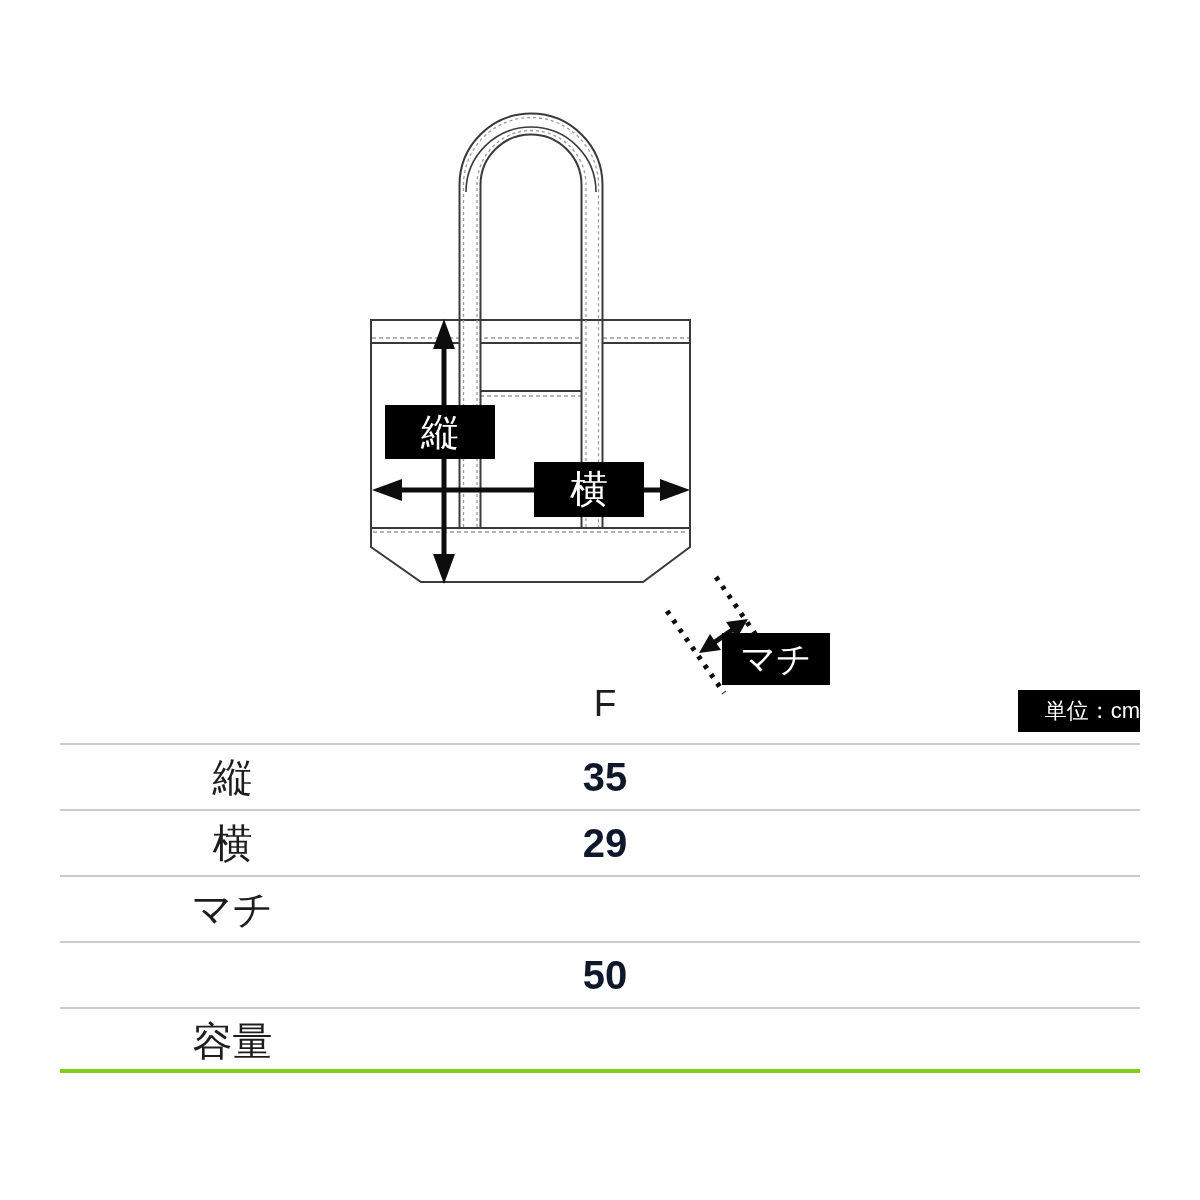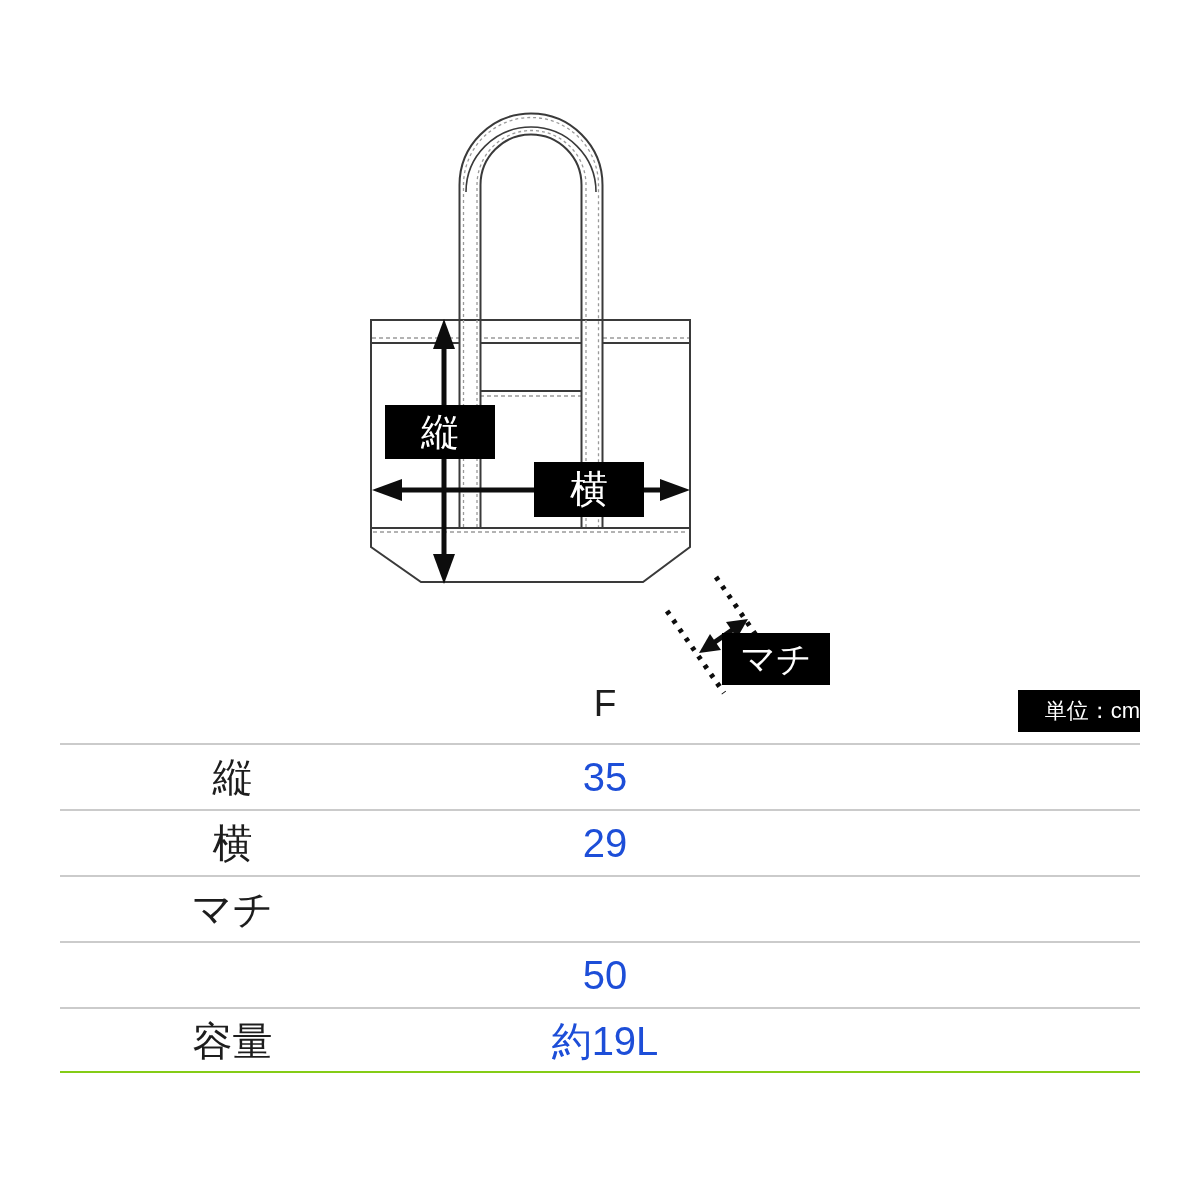--- a/index.html
+++ b/index.html
@@ -30,7 +30,7 @@
   .size-row .row-label { position:absolute; left:0; top:0; width:345px; height:64px;
     line-height:64px; text-align:center; font-size:40px; font-weight:500; color:#1d1d1d; }
   .size-row .row-value { position:absolute; left:345px; top:0; width:400px; height:64px;
-    line-height:64px; text-align:center; font-size:40px; font-weight:400; color:#1d4ed8; }
+    line-height:64px; text-align:center; font-size:40px; font-weight:700; color:#0f172a; }
 </style>
 </head>
 <body>

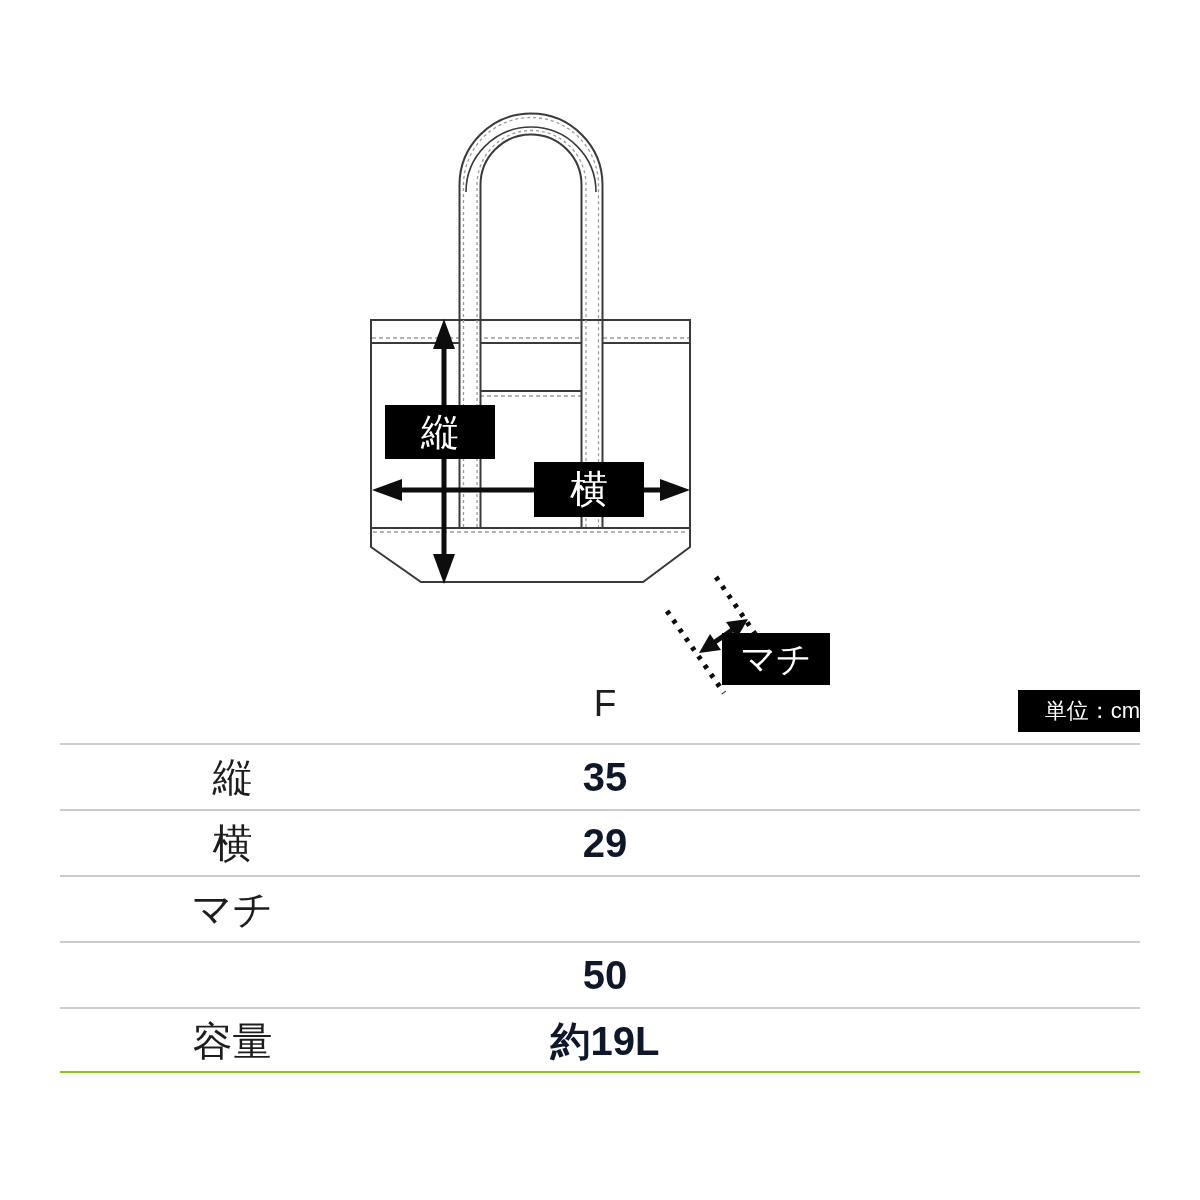--- a/index.html
+++ b/index.html
@@ -26,7 +26,7 @@
 
   .size-table { position:absolute; left:60px; top:743px; width:1080px; z-index:2; }
   .size-row { position:relative; height:66px; border-top:2px solid #cbcbcb; }
-  .size-row:last-child { border-bottom:2px solid #84cc16; }
+  .size-row:last-child { border-bottom:4px solid #84cc16; }
   .size-row .row-label { position:absolute; left:0; top:0; width:345px; height:64px;
     line-height:64px; text-align:center; font-size:40px; font-weight:500; color:#1d1d1d; }
   .size-row .row-value { position:absolute; left:345px; top:0; width:400px; height:64px;

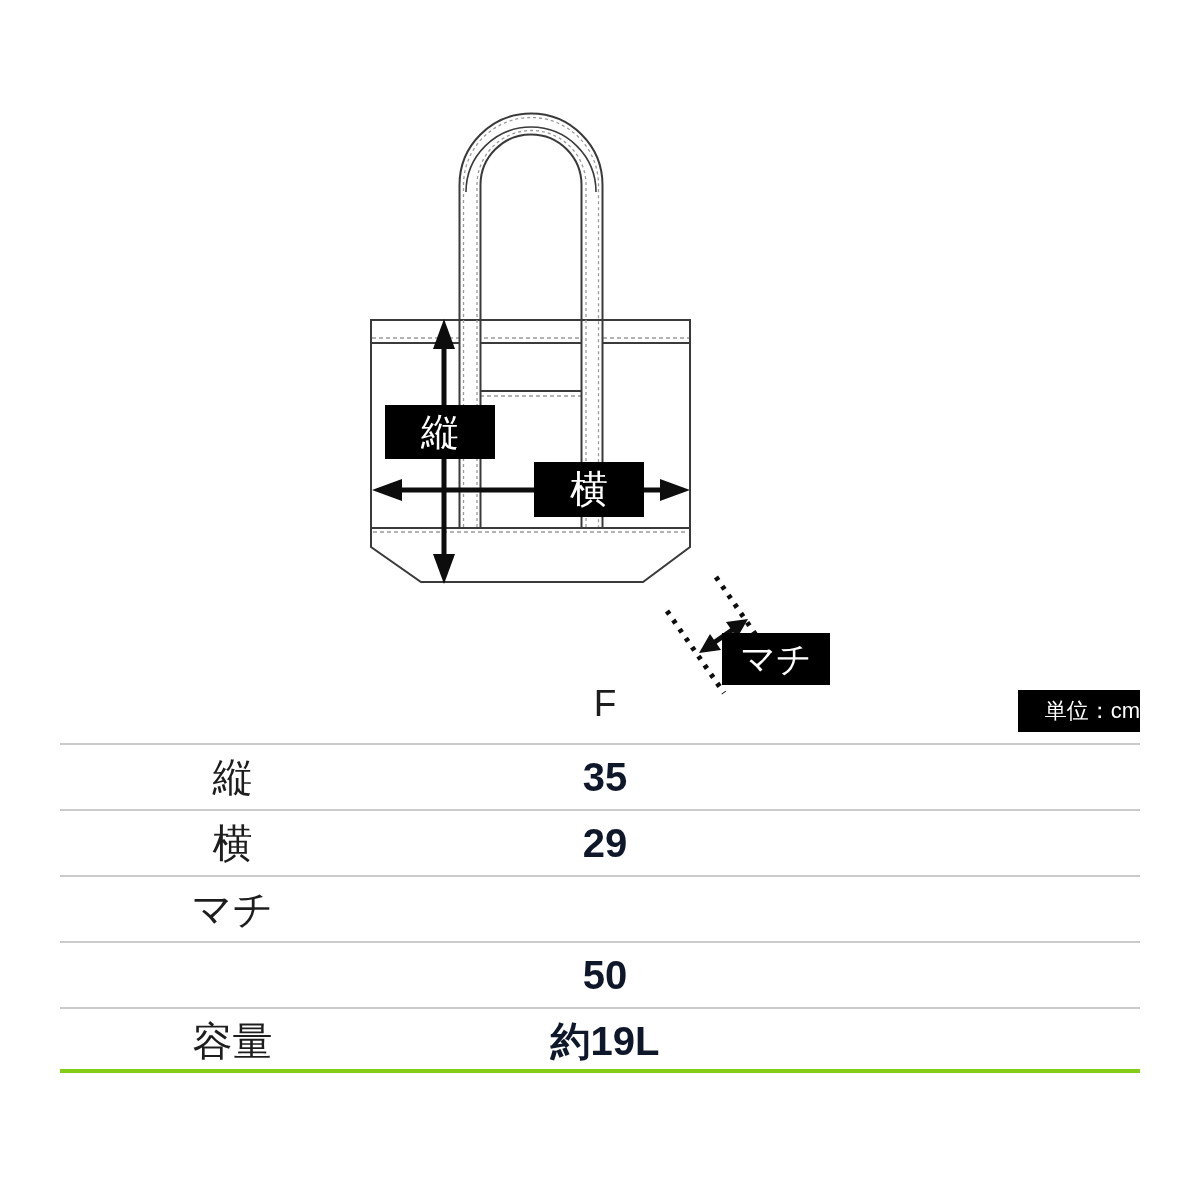--- a/index.html
+++ b/index.html
@@ -115,7 +115,6 @@
     </div>
     <div class="size-row">
       <div class="row-label">容量</div>
-      <div class="row-value">約19L</div>
     </div>
   </div>
 

